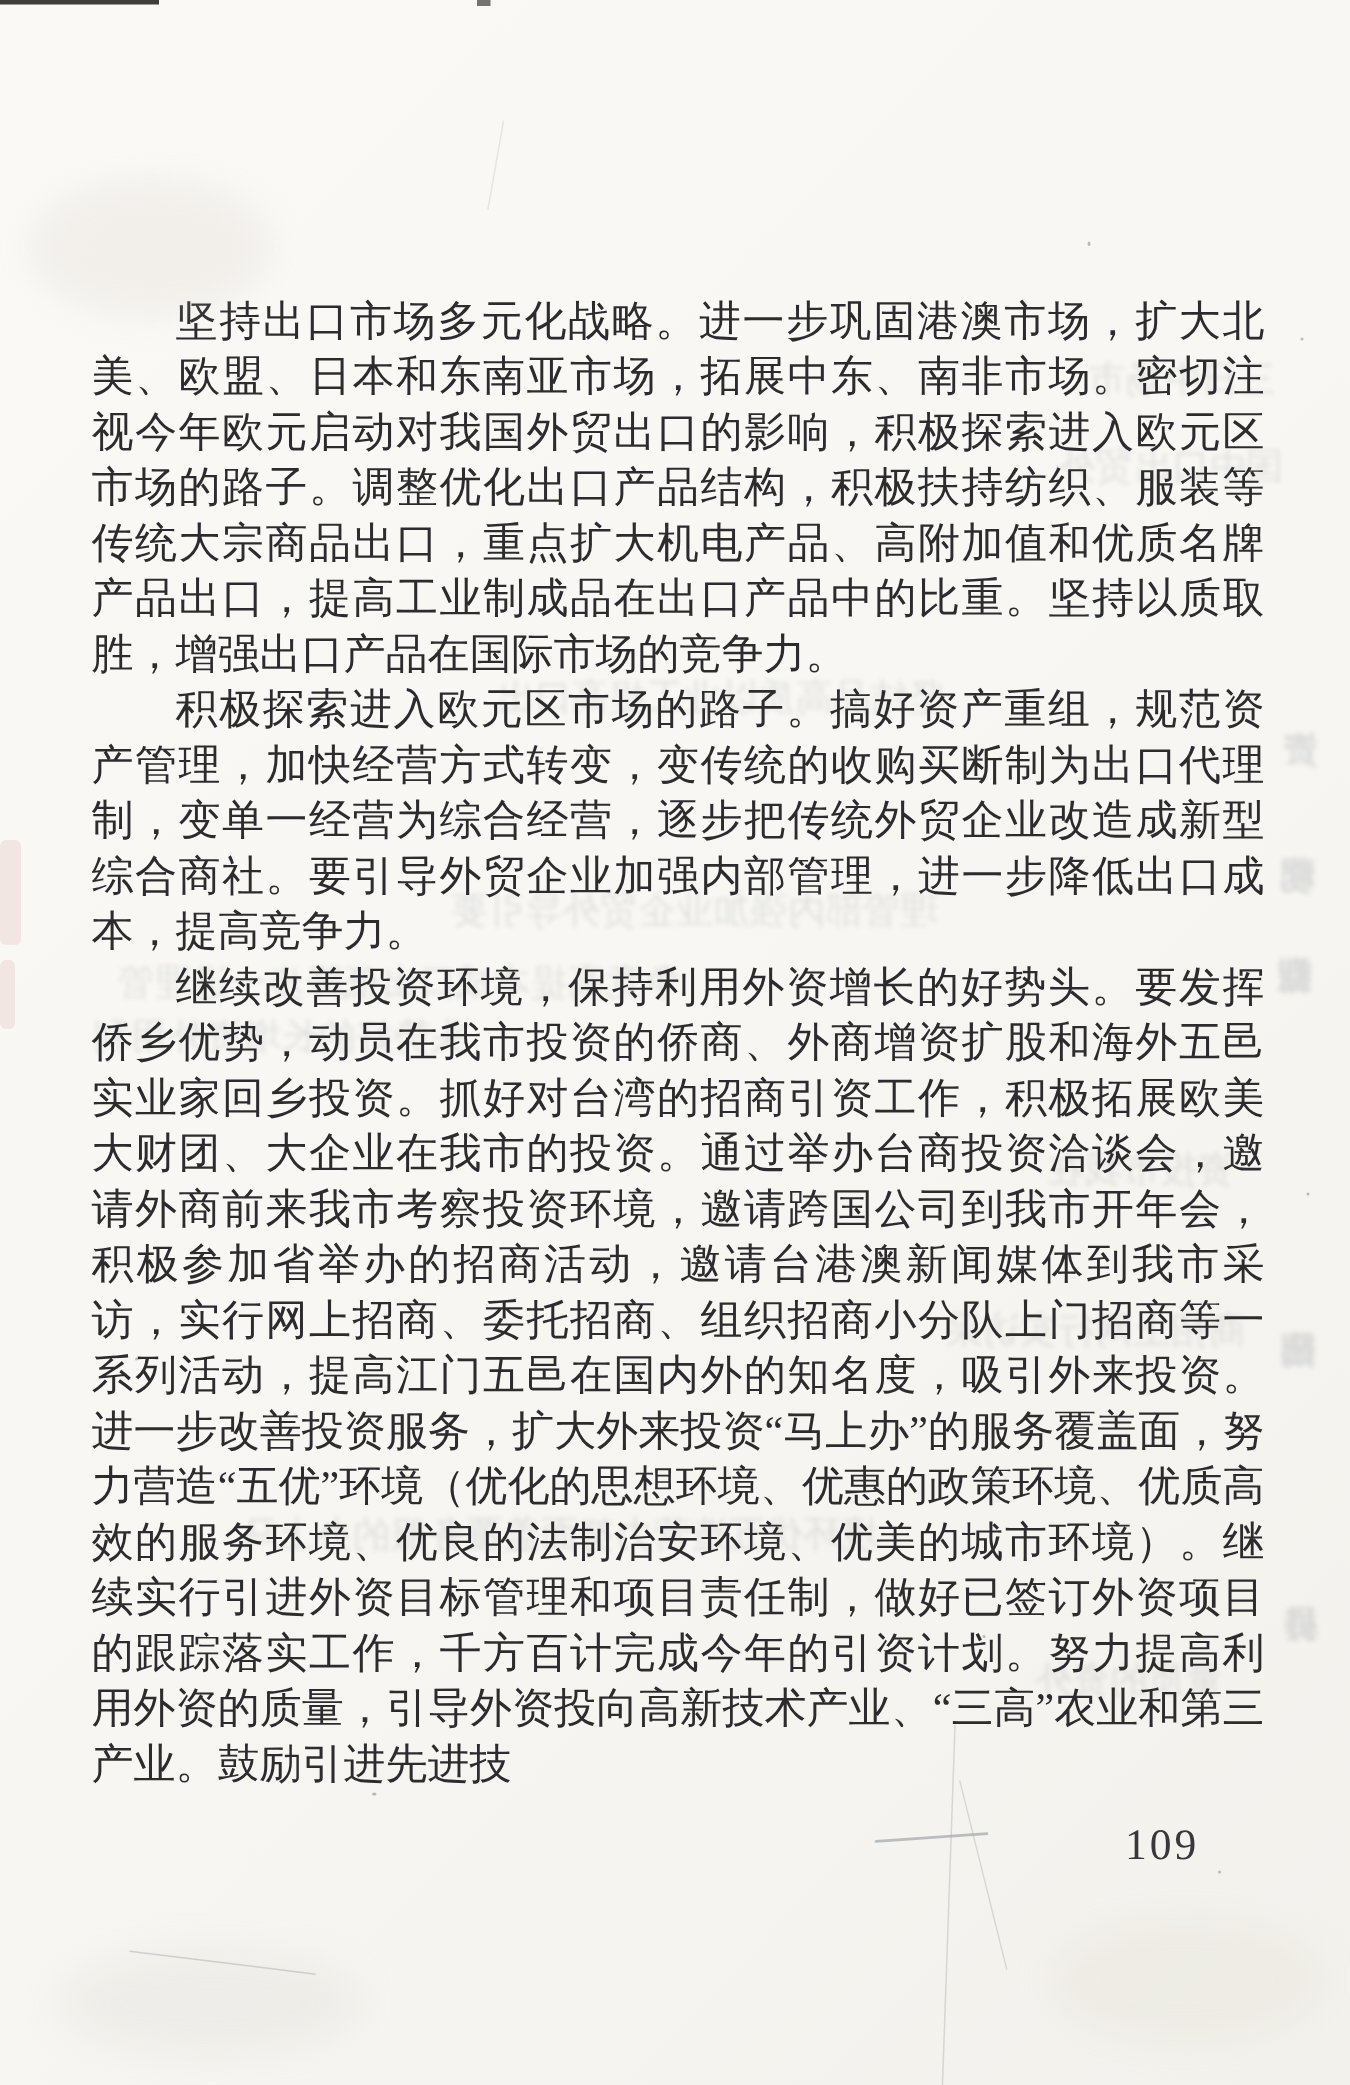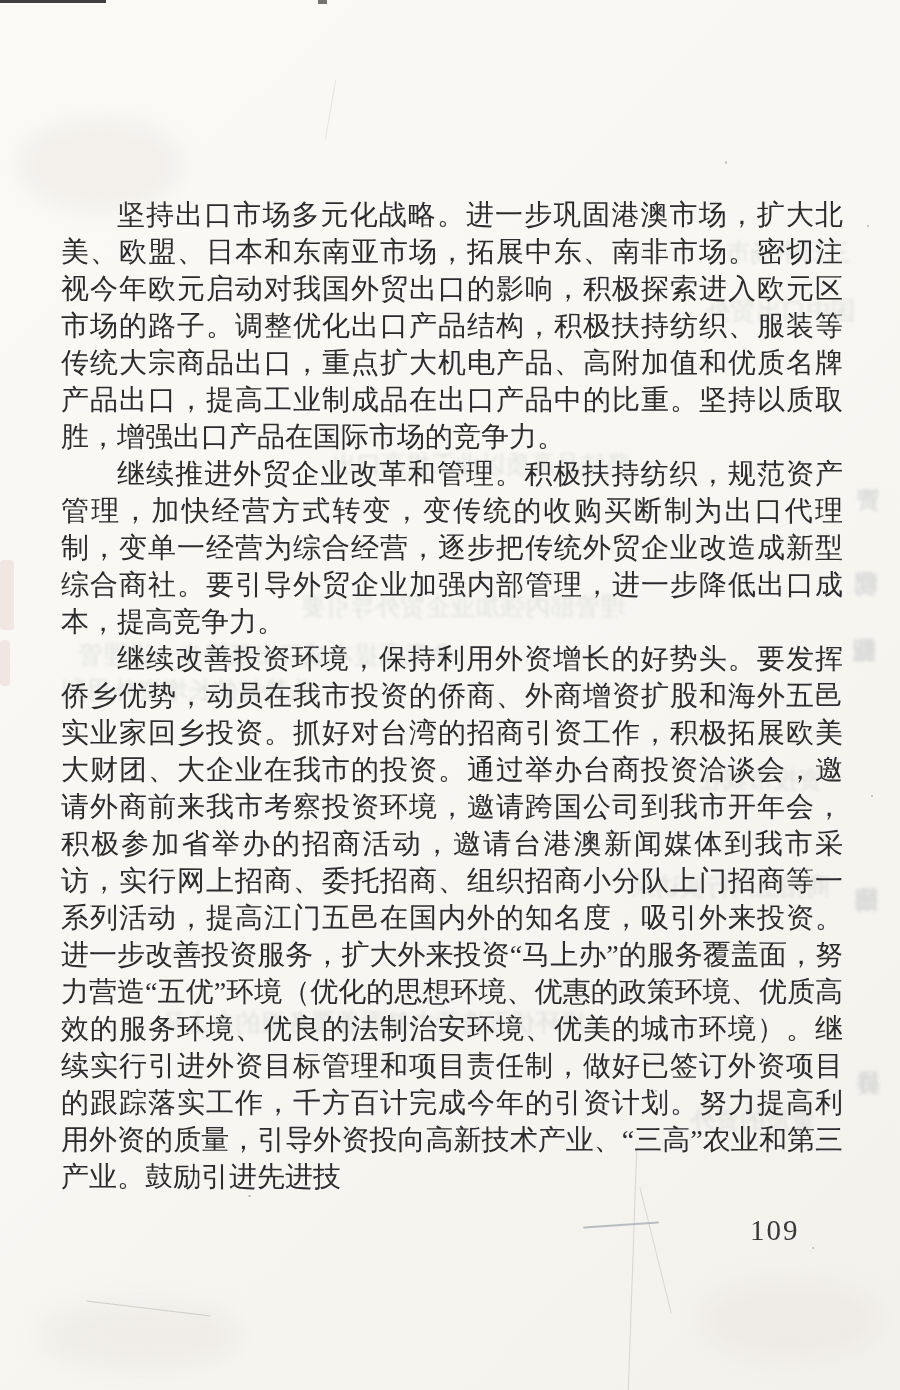--- a/index.html
+++ b/index.html
@@ -66,7 +66,7 @@
 
   <div class="body-text">
     <p>坚持出口市场多元化战略。进一步巩固港澳市场，扩大北美、欧盟、日本和东南亚市场，拓展中东、南非市场。密切注视今年欧元启动对我国外贸出口的影响，积极探索进入欧元区市场的路子。调整优化出口产品结构，积极扶持纺织、服装等传统大宗商品出口，重点扩大机电产品、高附加值和优质名牌产品出口，提高工业制成品在出口产品中的比重。坚持以质取胜，增强出口产品在国际市场的竞争力。</p>
-    <p>继续推进外贸企业改革和管理。积极扶持纺织，规范资产管理，加快经营方式转变，变传统的收购买断制为出口代理制，变单一经营为综合经营，逐步把传统外贸企业改造成新型综合商社。要引导外贸企业加强内部管理，进一步降低出口成本，提高竞争力。</p>
+    <p>积极探索进入欧元区市场的路子。搞好资产重组，规范资产管理，加快经营方式转变，变传统的收购买断制为出口代理制，变单一经营为综合经营，逐步把传统外贸企业改造成新型综合商社。要引导外贸企业加强内部管理，进一步降低出口成本，提高竞争力。</p>
     <p>继续改善投资环境，保持利用外资增长的好势头。要发挥侨乡优势，动员在我市投资的侨商、外商增资扩股和海外五邑实业家回乡投资。抓好对台湾的招商引资工作，积极拓展欧美大财团、大企业在我市的投资。通过举办台商投资洽谈会，邀请外商前来我市考察投资环境，邀请跨国公司到我市开年会，积极参加省举办的招商活动，邀请台港澳新闻媒体到我市采访，实行网上招商、委托招商、组织招商小分队上门招商等一系列活动，提高江门五邑在国内外的知名度，吸引外来投资。进一步改善投资服务，扩大外来投资“马上办”的服务覆盖面，努力营造“五优”环境（优化的思想环境、优惠的政策环境、优质高效的服务环境、优良的法制治安环境、优美的城市环境）。继续实行引进外资目标管理和项目责任制，做好已签订外资项目的跟踪落实工作，千方百计完成今年的引资计划。努力提高利用外资的质量，引导外资投向高新技术产业、“三高”农业和第三产业。鼓励引进先进技</p>
   </div>
 

